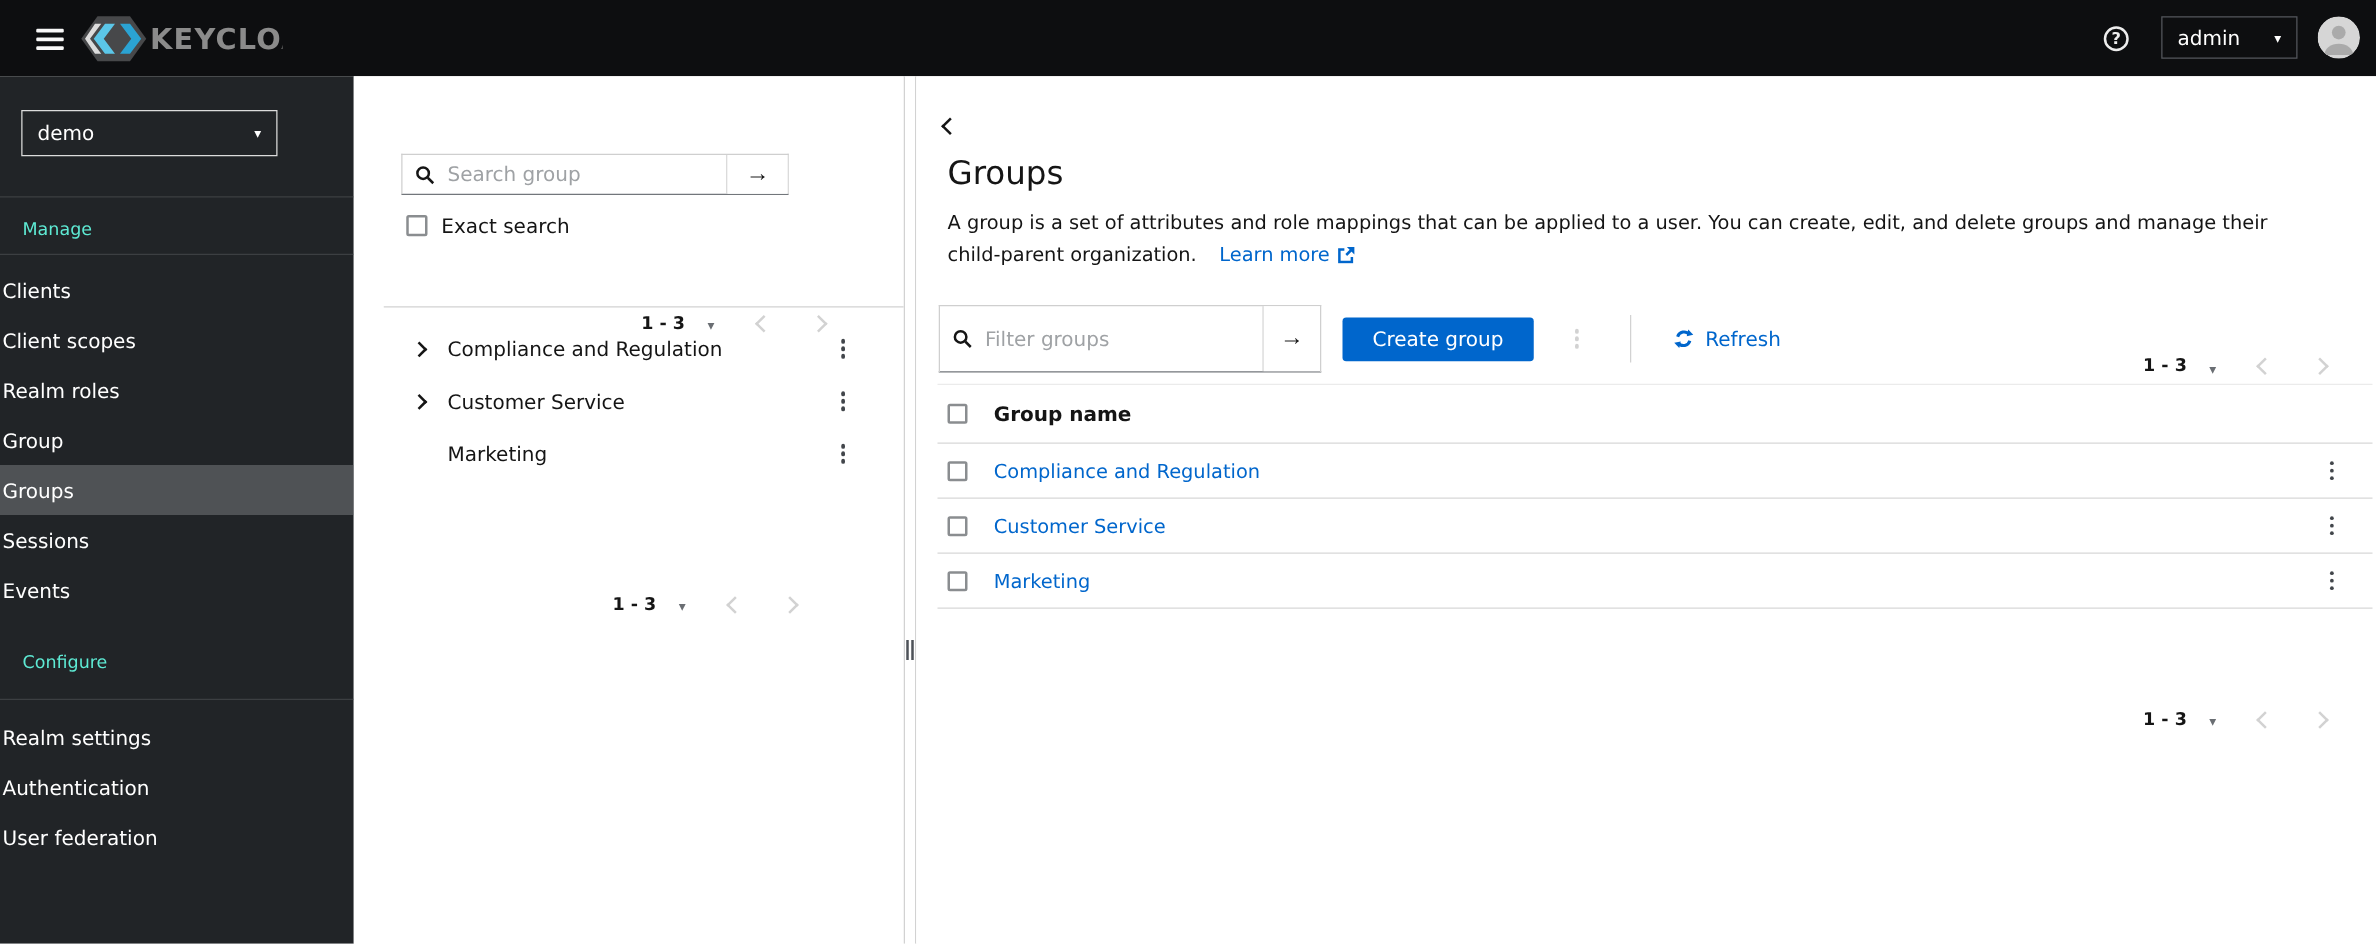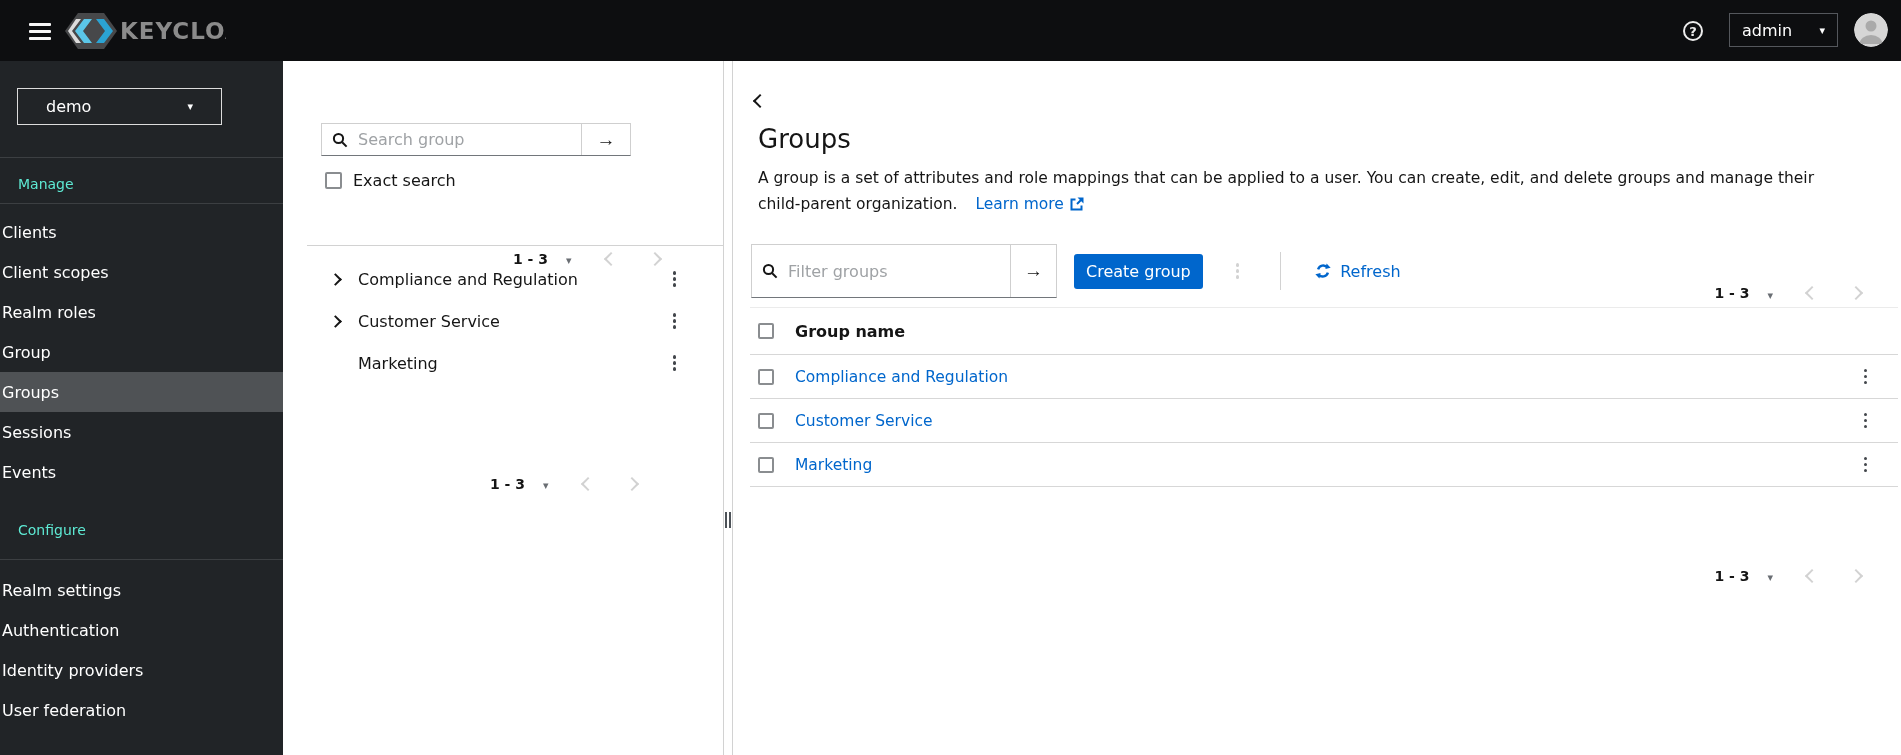--- a/index.html
+++ b/index.html
@@ -33,7 +33,7 @@
   .main{position:relative;flex:1;background:#fff;}
   
   .realm-select{position:absolute;top:27px;left:17px;width:205px;height:37px;border:1px solid #dcdcdc;
-        display:flex;align-items:center;justify-content:space-between;padding:0 28px;
+        display:flex;align-items:center;justify-content:space-between;padding:0 12px;
         box-sizing:border-box;font-size:16px;cursor:pointer;}
   .sb-divider{position:absolute;left:0;right:0;height:1px;background:#3c3f42;}
   .section-label{position:absolute;left:18px;font-size:14px;color:#5eead4;}

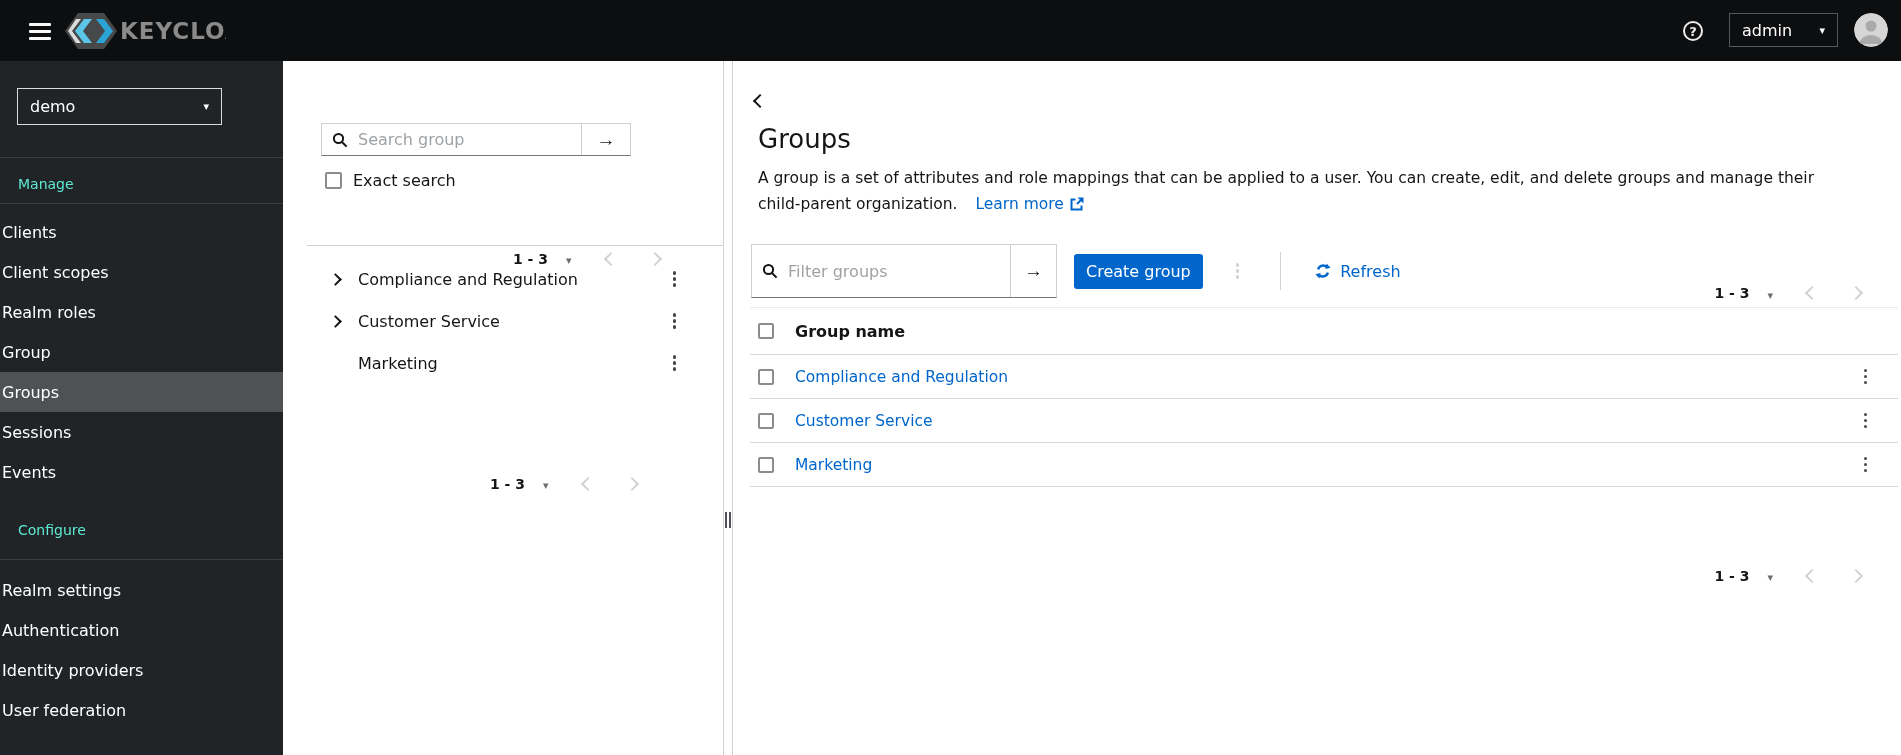--- a/index.html
+++ b/index.html
@@ -89,7 +89,7 @@
   .toolbar{position:absolute;top:191px;left:18px;right:40px;height:38px;display:flex;align-items:center;}
   .m-filter{width:306px;height:54px;}
   .m-filter .arrow-btn{width:45px;align-self:stretch;}
-  .create-btn{margin-left:17px;height:35px;padding:0 12px;border:0;border-radius:3px;
+  .create-btn{margin-left:17px;height:35px;padding:0 24px;border:0;border-radius:3px;
         background:#0066cc;color:#fff;font-size:16px;font-family:inherit;cursor:pointer;}
   .toolbar .kebab{margin-left:28px;}
   .vr{width:1px;height:38px;background:#d2d2d2;margin-left:36px;flex:none;}

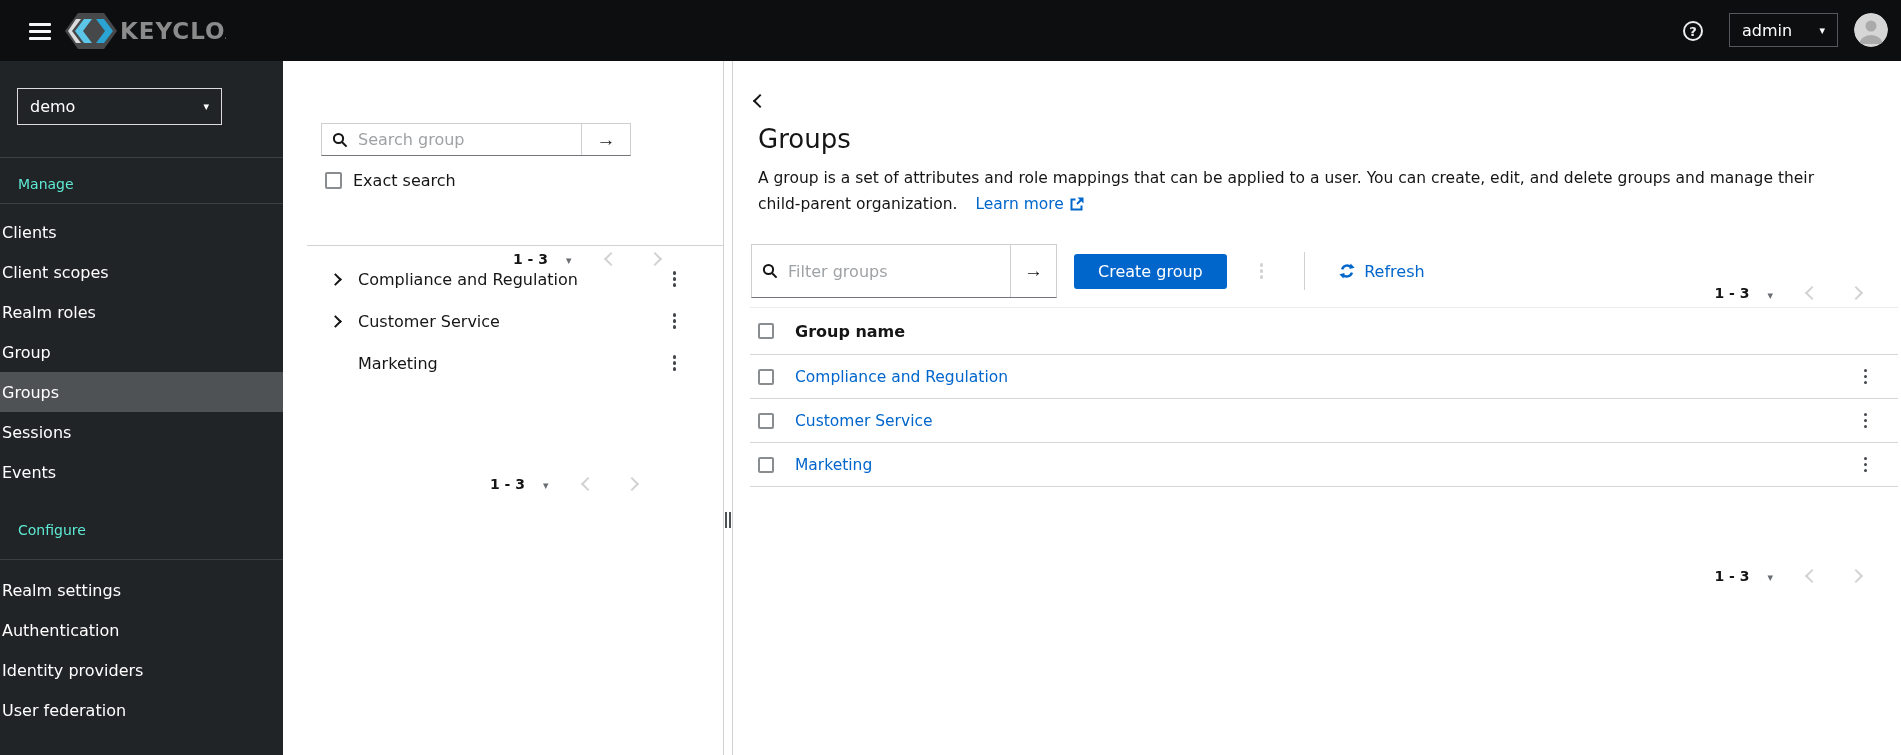--- a/index.html
+++ b/index.html
@@ -182,9 +182,6 @@
           <span>Authentication</span>
         </div>
       <div class="nav-item">
-          <span>Identity providers</span>
-        </div>
-      <div class="nav-item">
           <span>User federation</span>
         </div>
     </div>

